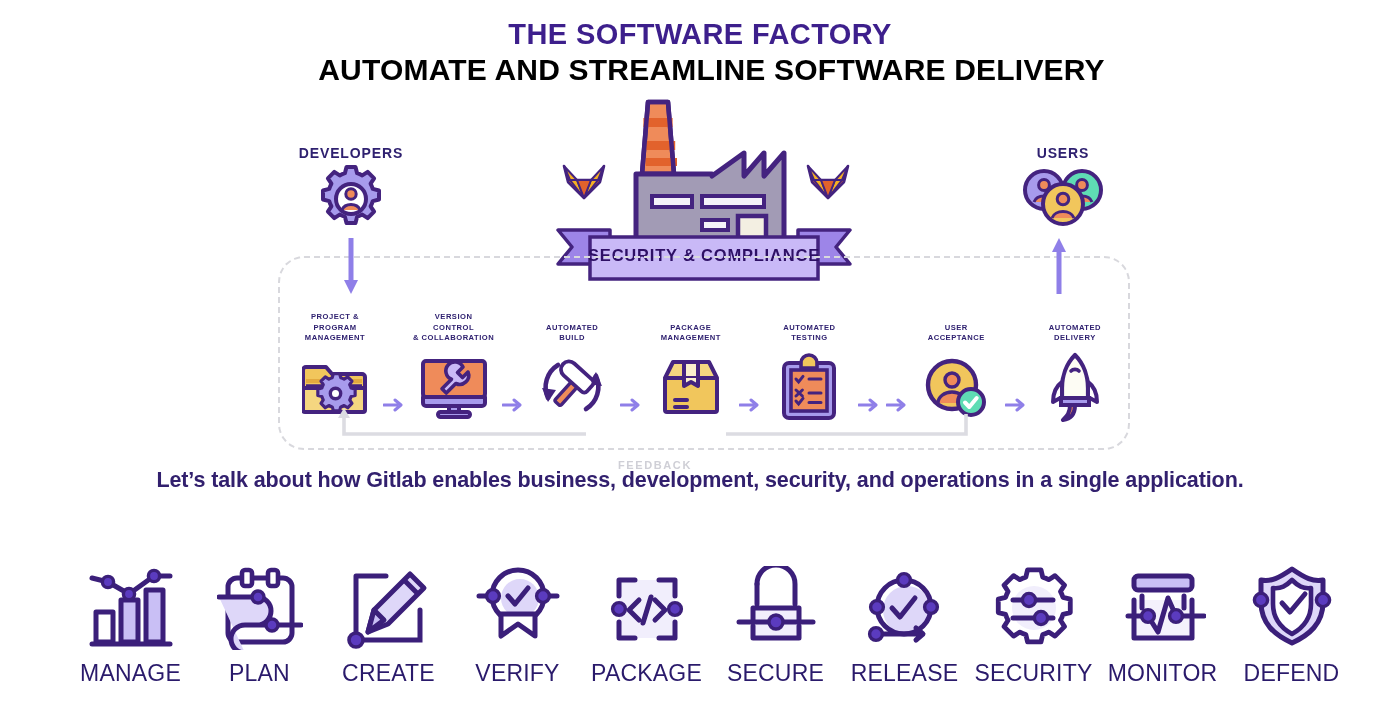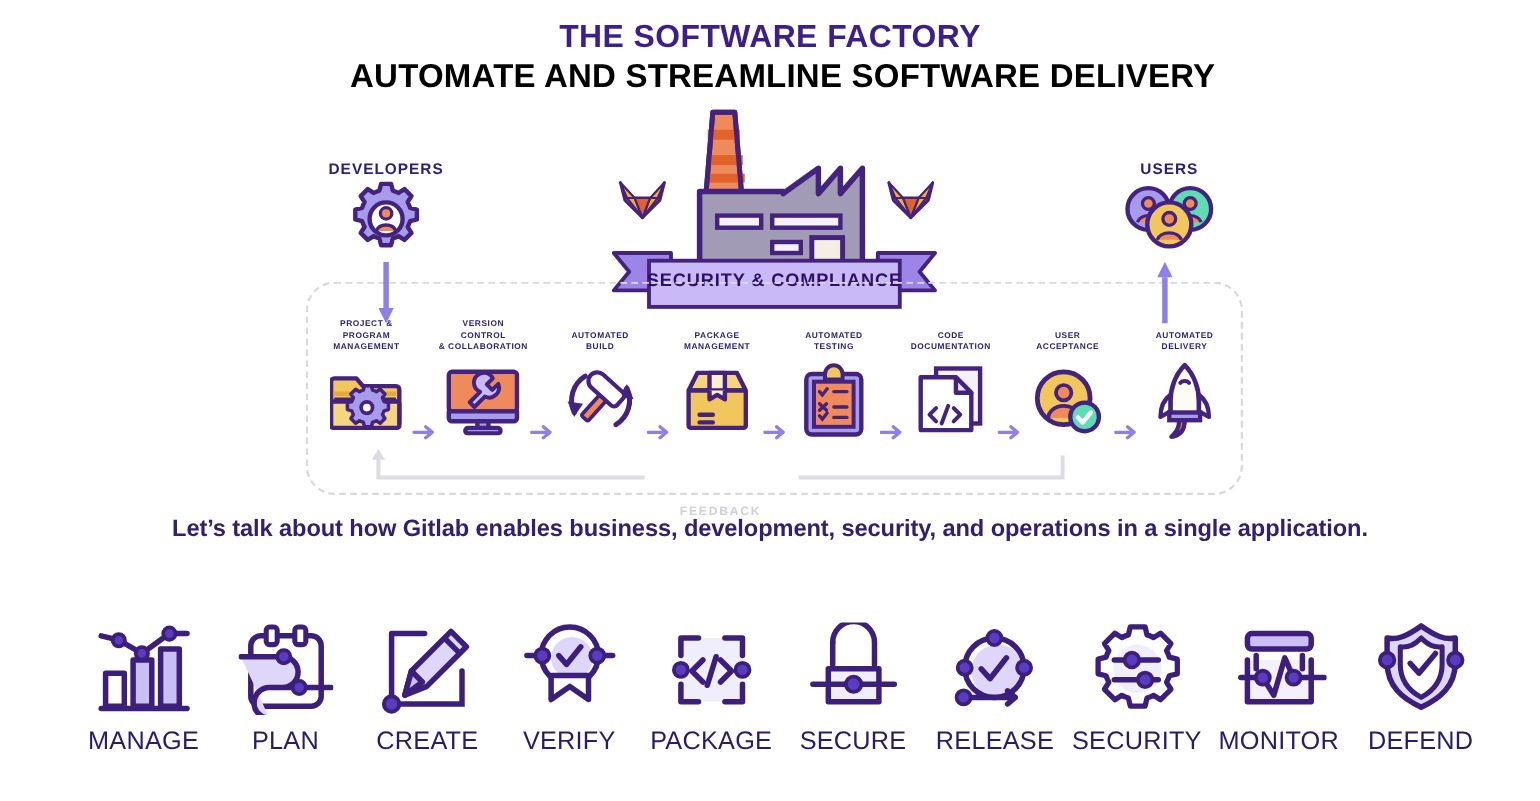--- a/index.html
+++ b/index.html
@@ -57,8 +57,8 @@
 
   
   .stages{
-    position:absolute;left:292px;top:280px;width:826px;height:120px;
-    display:flex;align-items:flex-end;justify-content:space-between;
+    position:absolute;left:292px;top:308px;width:826px;height:120px;
+    display:flex;align-items:center;justify-content:space-between;
   }
   .stage{width:86px;display:flex;flex-direction:column;align-items:center;}
   .stage-label{

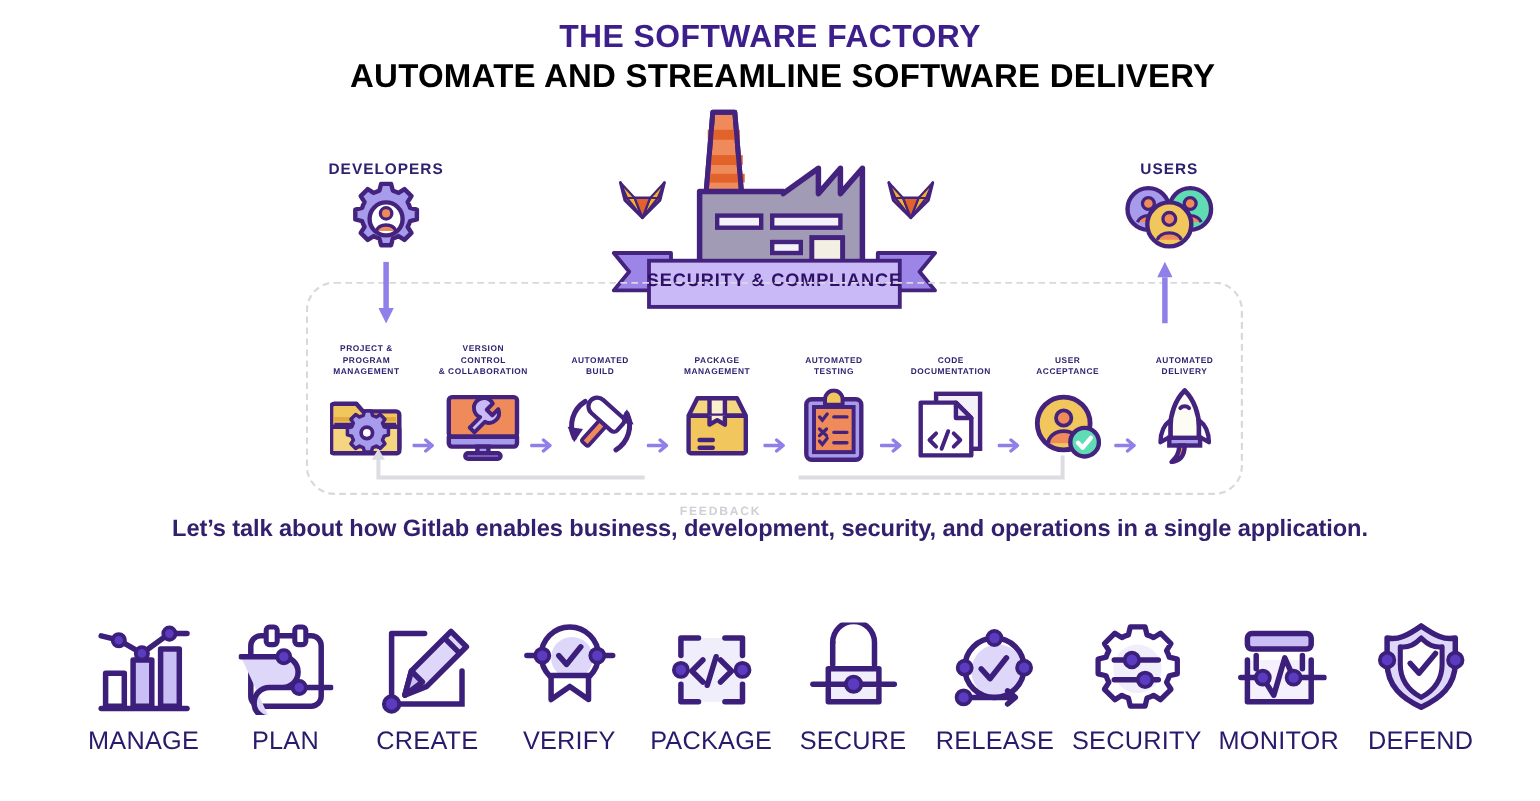--- a/index.html
+++ b/index.html
@@ -320,18 +320,6 @@
       </svg>
   </div>
 
-  <div class="stage">
-    <div class="stage-label">CODE
-DOCUMENTATION</div>
-    <div class="stage-icon">
-      <svg width="62" height="66" viewBox="0 0 62 66">
-        <rect x="18" y="4" width="40" height="50" fill="#f4f1fb" stroke="#44237f" stroke-width="4"></rect>
-        <path d="M4,12 h32 l14,14 v34 h-46z" fill="#ffffff" stroke="#44237f" stroke-width="4" stroke-linejoin="round"></path>
-        <path d="M36,12 l14,14 h-14z" fill="#e8e3f6" stroke="#44237f" stroke-width="4" stroke-linejoin="round"></path>
-        <path d="M18,40 l-6,6 6,6 M34,40 l6,6 -6,6 M29,38 l-6,16" fill="none" stroke="#44237f" stroke-width="3.6" stroke-linecap="round" stroke-linejoin="round"></path>
-      </svg>
-    </div>
-  </div>
   <div class="stage-arrow">
     <svg width="22" height="14" viewBox="0 0 22 14">
         <path d="M1,7 h13 M12,2 l6,5 -6,5" fill="none" stroke="#8f7fe8" stroke-width="3" stroke-linecap="round" stroke-linejoin="round"></path>

